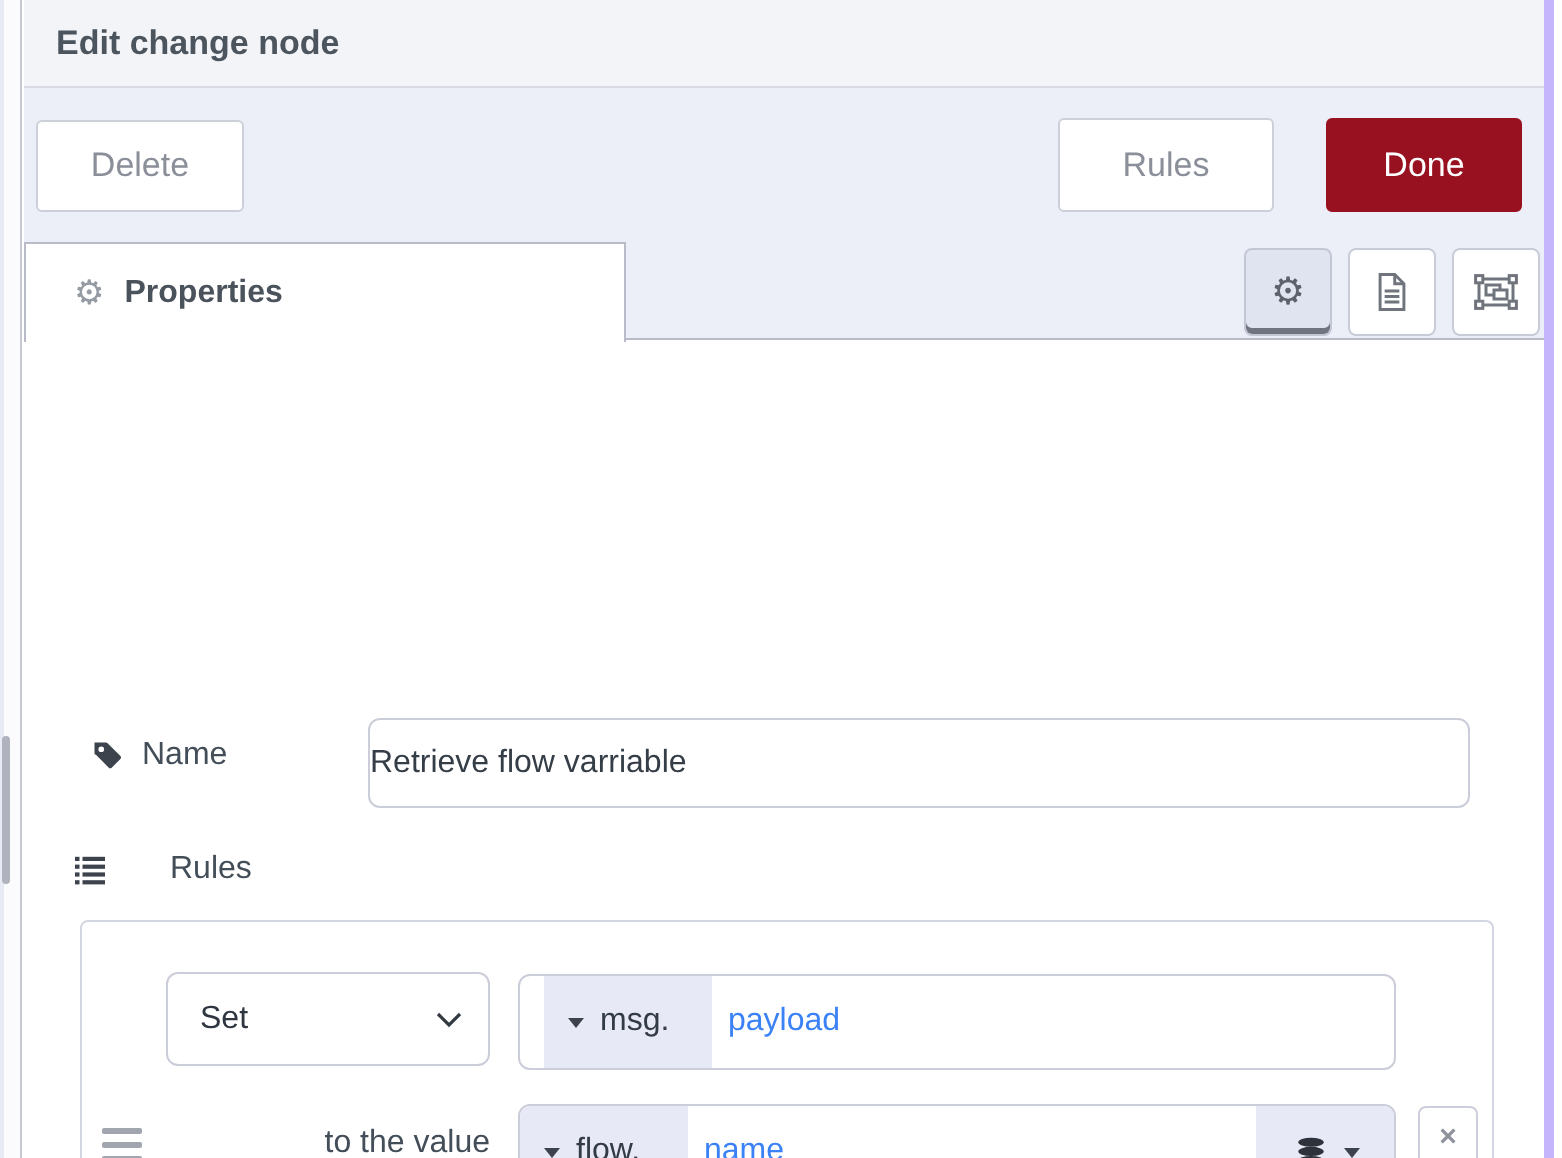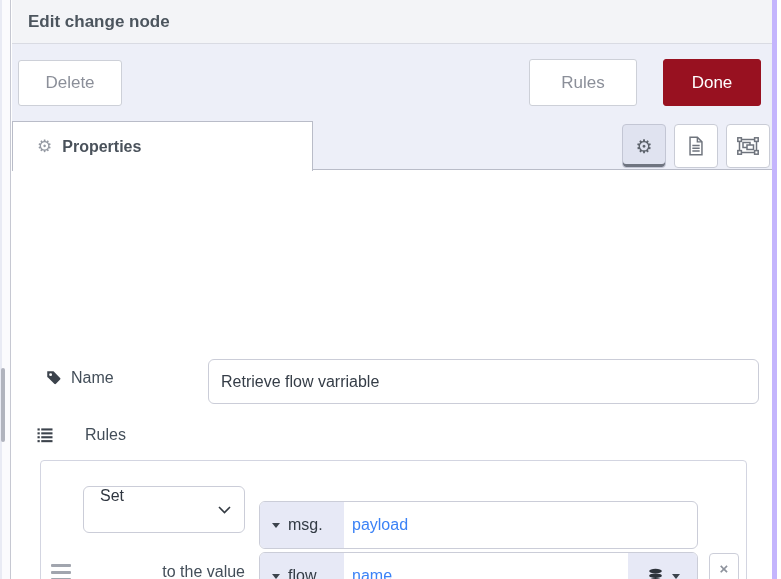--- a/index.html
+++ b/index.html
@@ -70,8 +70,8 @@
   .rules-label { left:24px; top:256px;gap:31px; }
 
   .name-input {
-    position:absolute; left:196px; top:189px; width:551px; height:45px;
-    border:1px solid #cbcdd8; border-radius:6px; padding:0 12px;
+    position:absolute; left:172px; top:189px; width:551px; height:45px;
+    border:1px solid #cbcdd8; border-radius:6px; padding:0 0;
     font-family:inherit; font-size:16px; color:#353d47; background:#fff;
   }
 

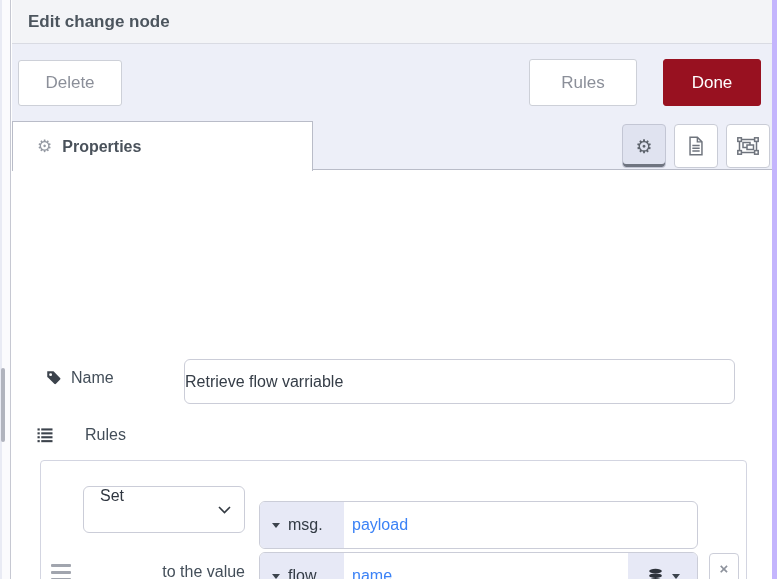--- a/index.html
+++ b/index.html
@@ -83,7 +83,7 @@
   .action-select {
     position:absolute; left:42px; top:25px; width:162px; height:47px;
     border:1px solid #cbcdd8; border-radius:6px; background:#fff;
-    display:flex; align-items:flex-start; padding-left:16px;
+    display:flex; align-items:center; padding-left:16px;
     font-size:16px; color:#2f3640; cursor:pointer;
   }
   .action-select svg { position:absolute; right:13px; top:50%; transform:translateY(-50%); }

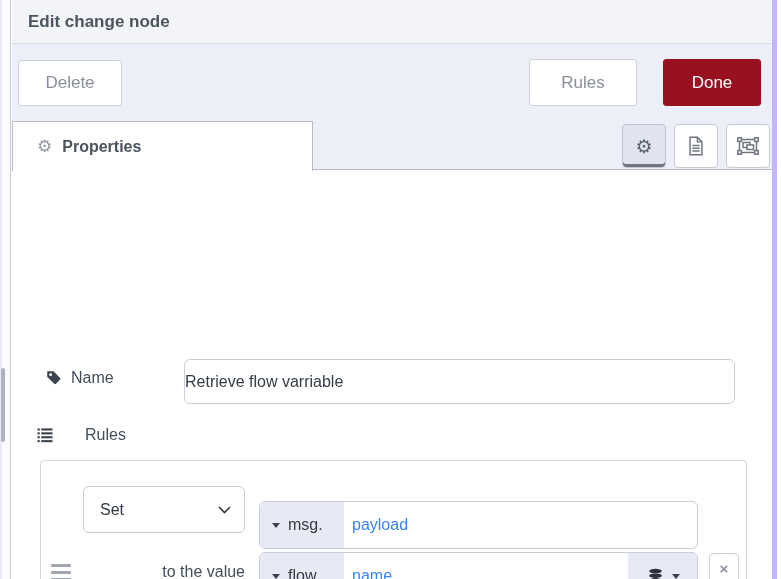--- a/index.html
+++ b/index.html
@@ -93,7 +93,7 @@
     border:1px solid #cbcdd8; border-radius:6px; background:#fff;
     display:flex; align-items:center; overflow:hidden;
   }
-  .tg-row1 { top:40px; }
+  .tg-row1 { top:26px;padding-left:12px; }
   .tg-row2 { top:91px; }
   .tg-prefix {
     width:84px; height:100%; background:#e7e9f6; flex:0 0 auto;

